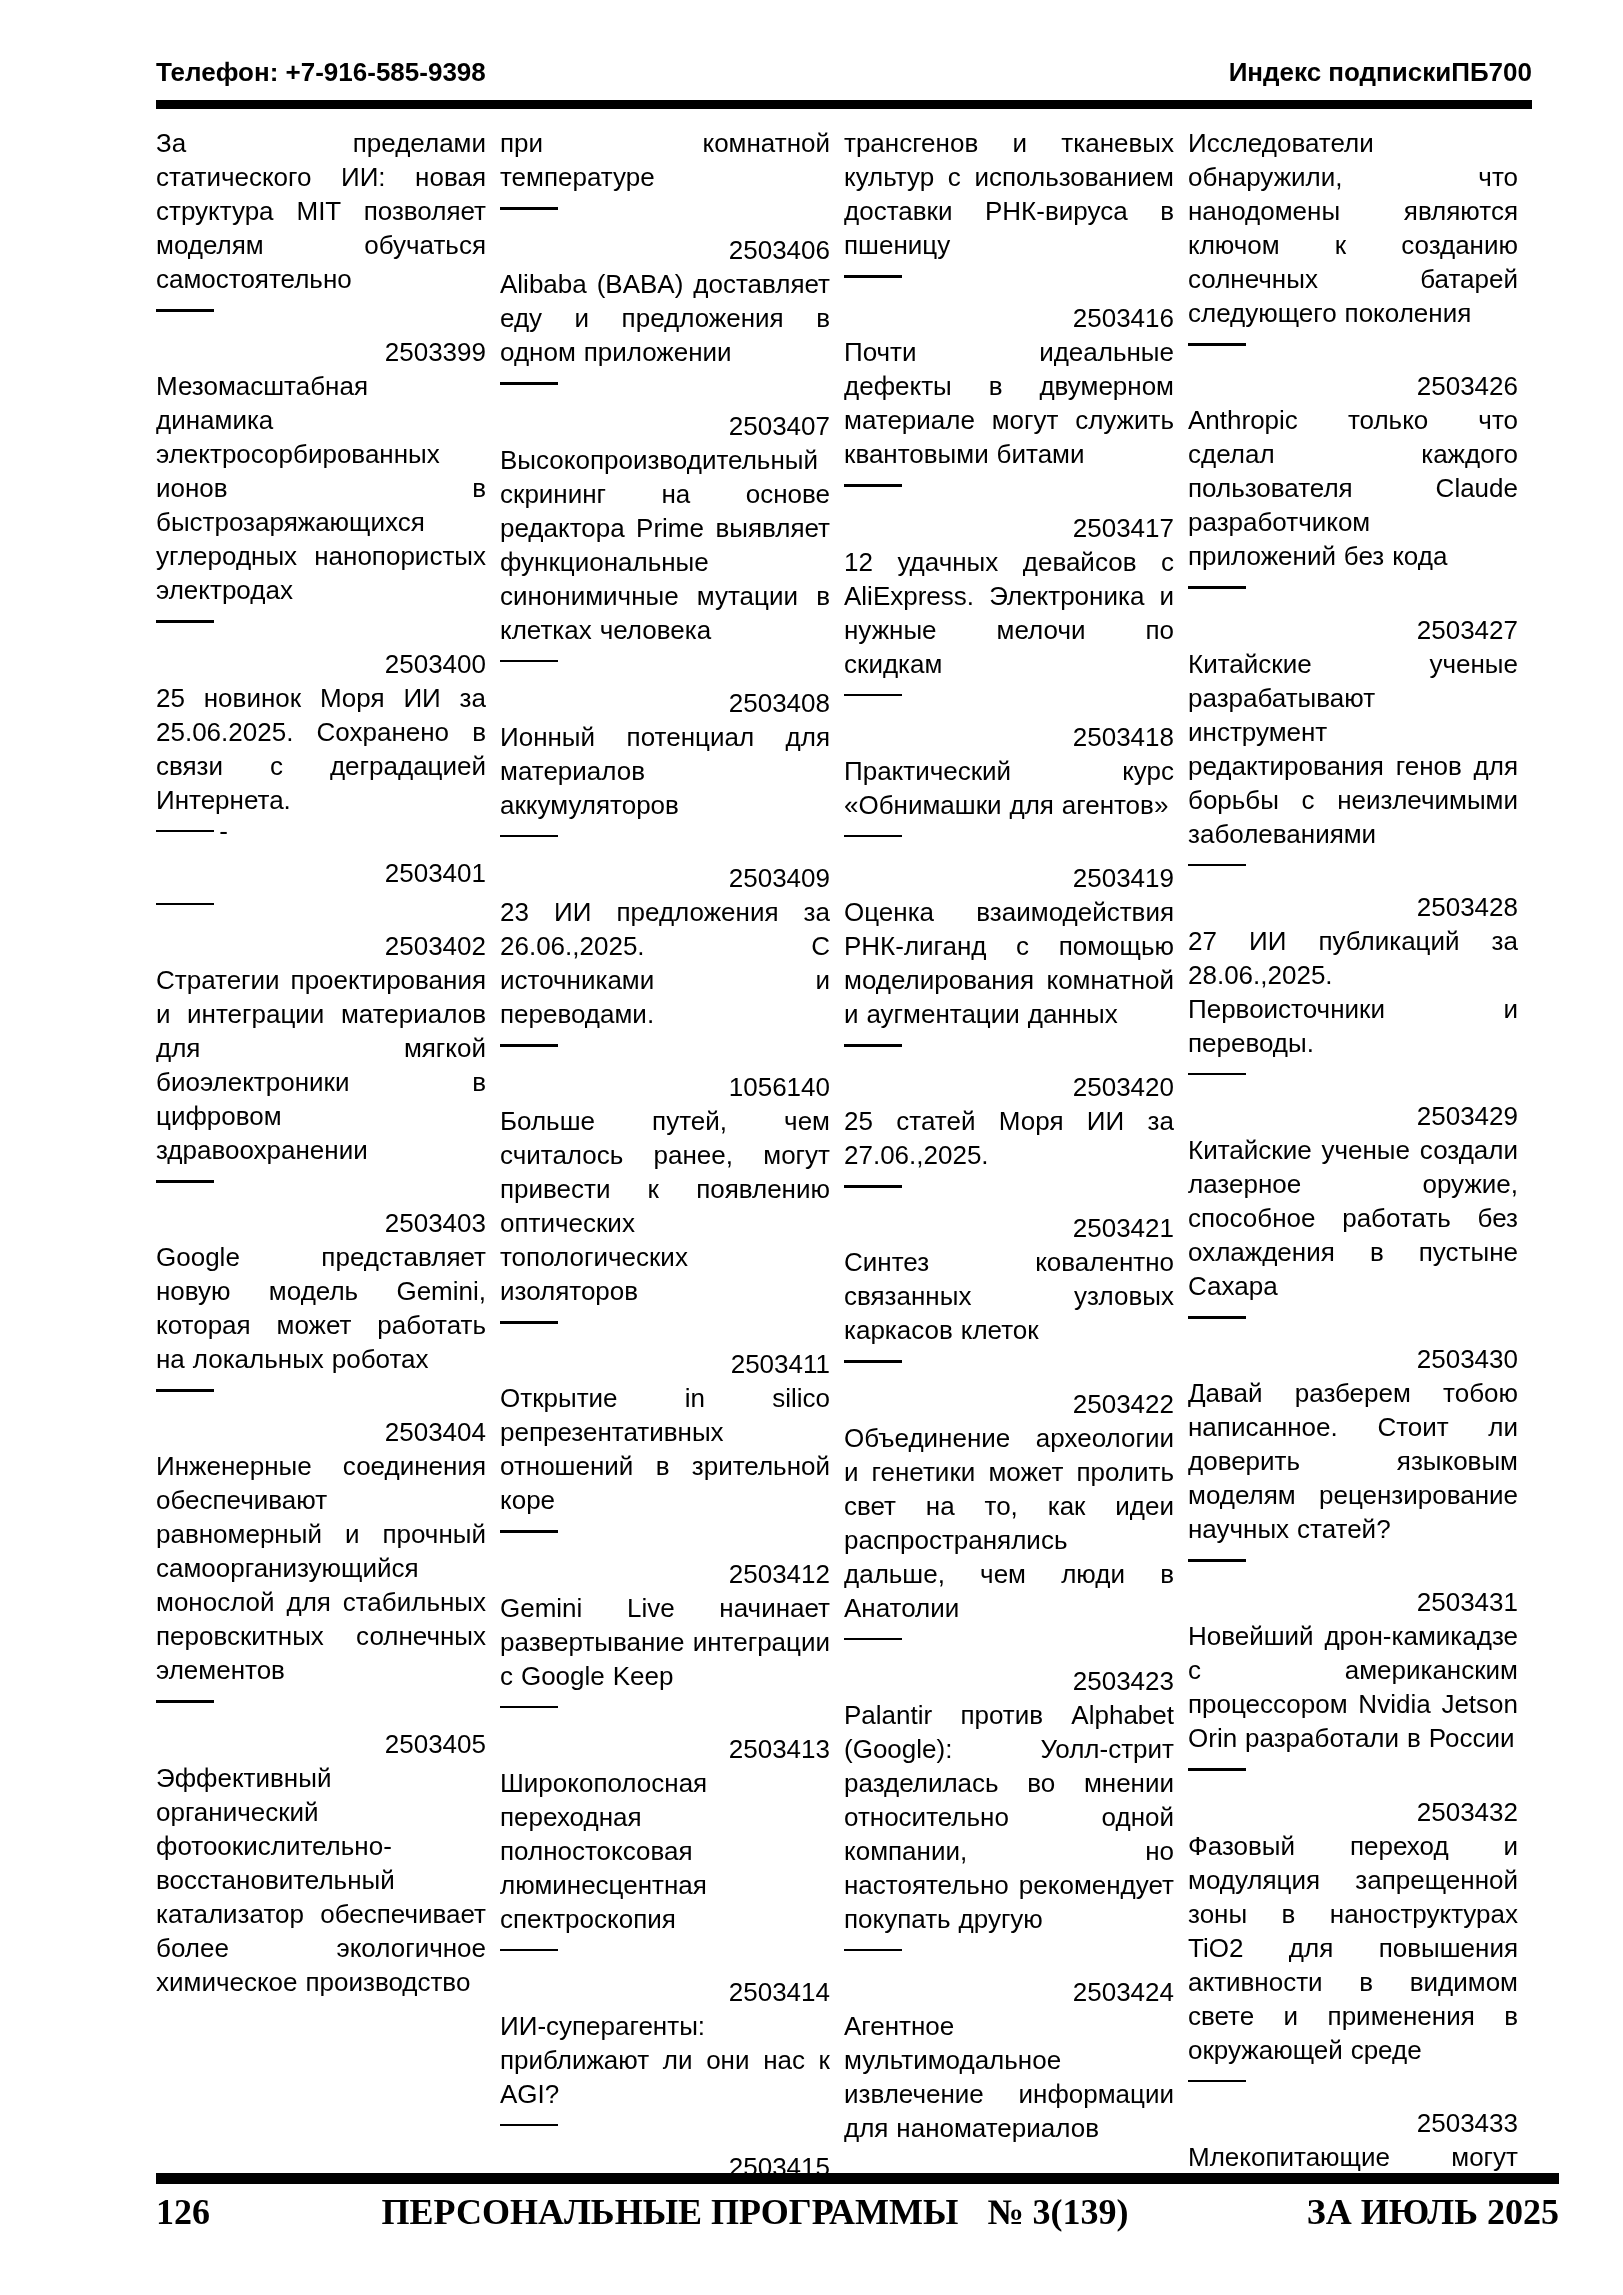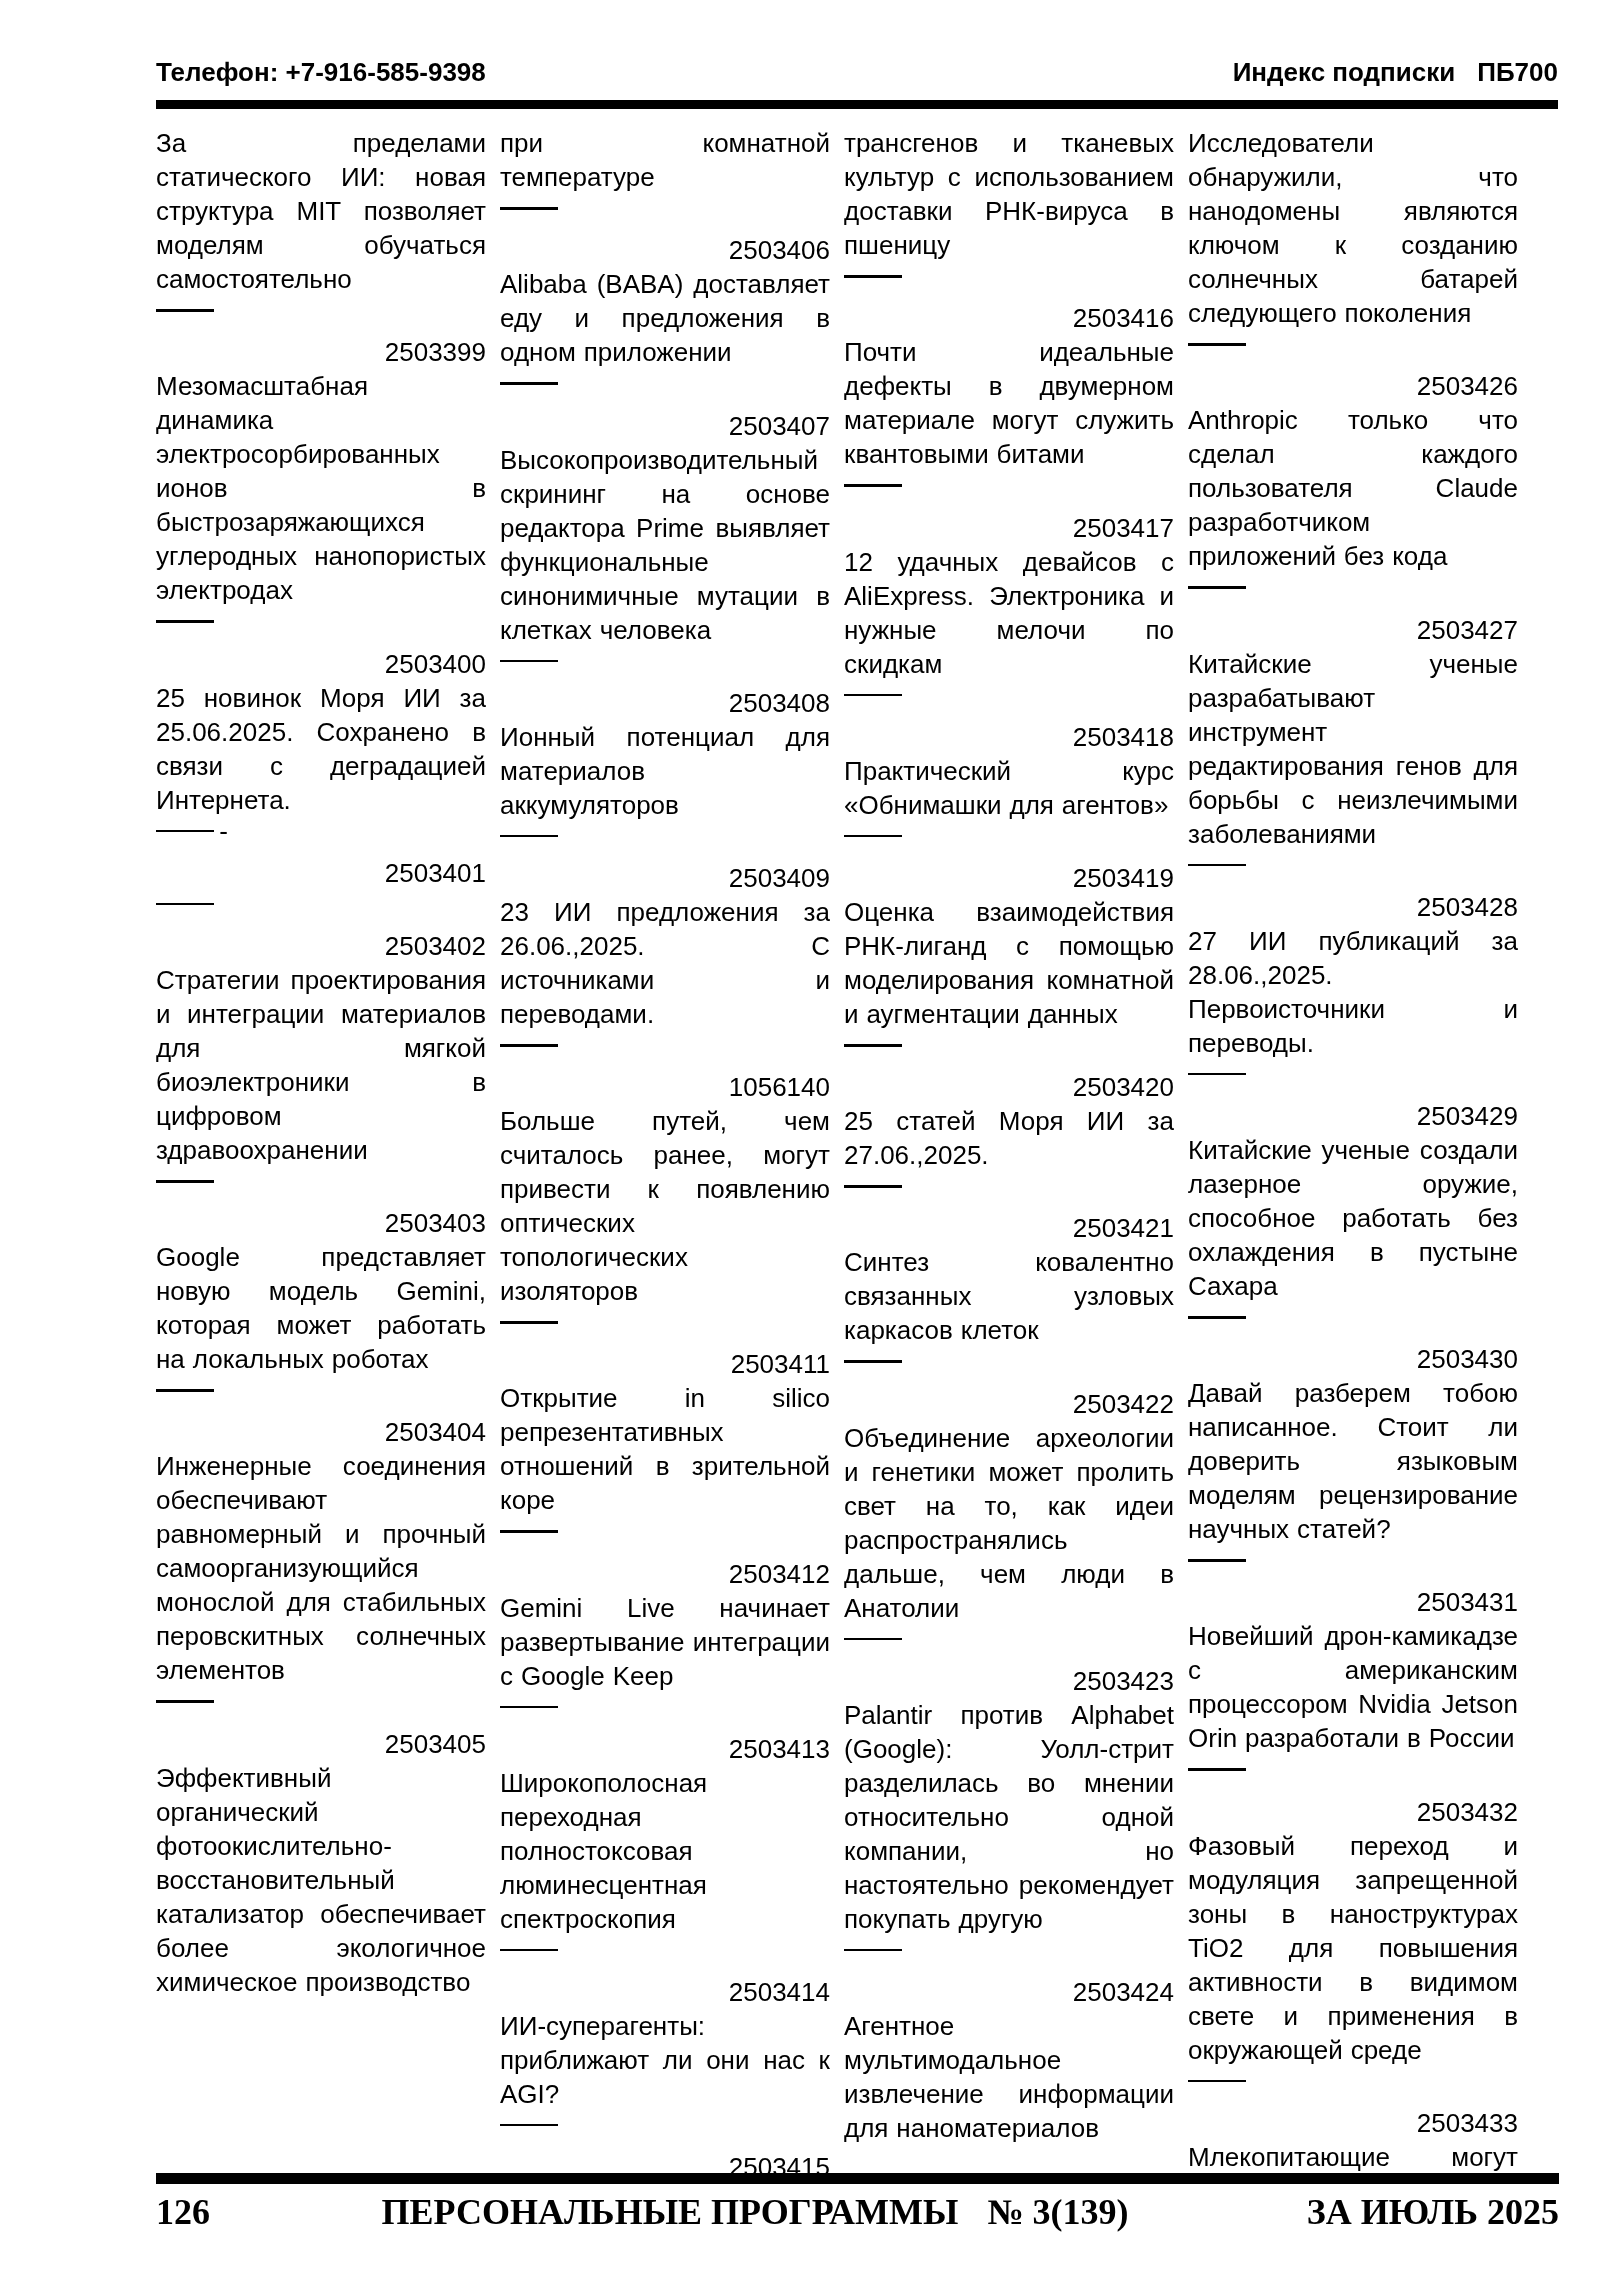--- a/index.html
+++ b/index.html
@@ -20,7 +20,7 @@
     box-sizing: border-box;
     width: 1623px;
     height: 2295px;
-    padding: 58px 65px 0 156px;
+    padding: 58px 91px 0 156px;
   }
   
   .header-row {

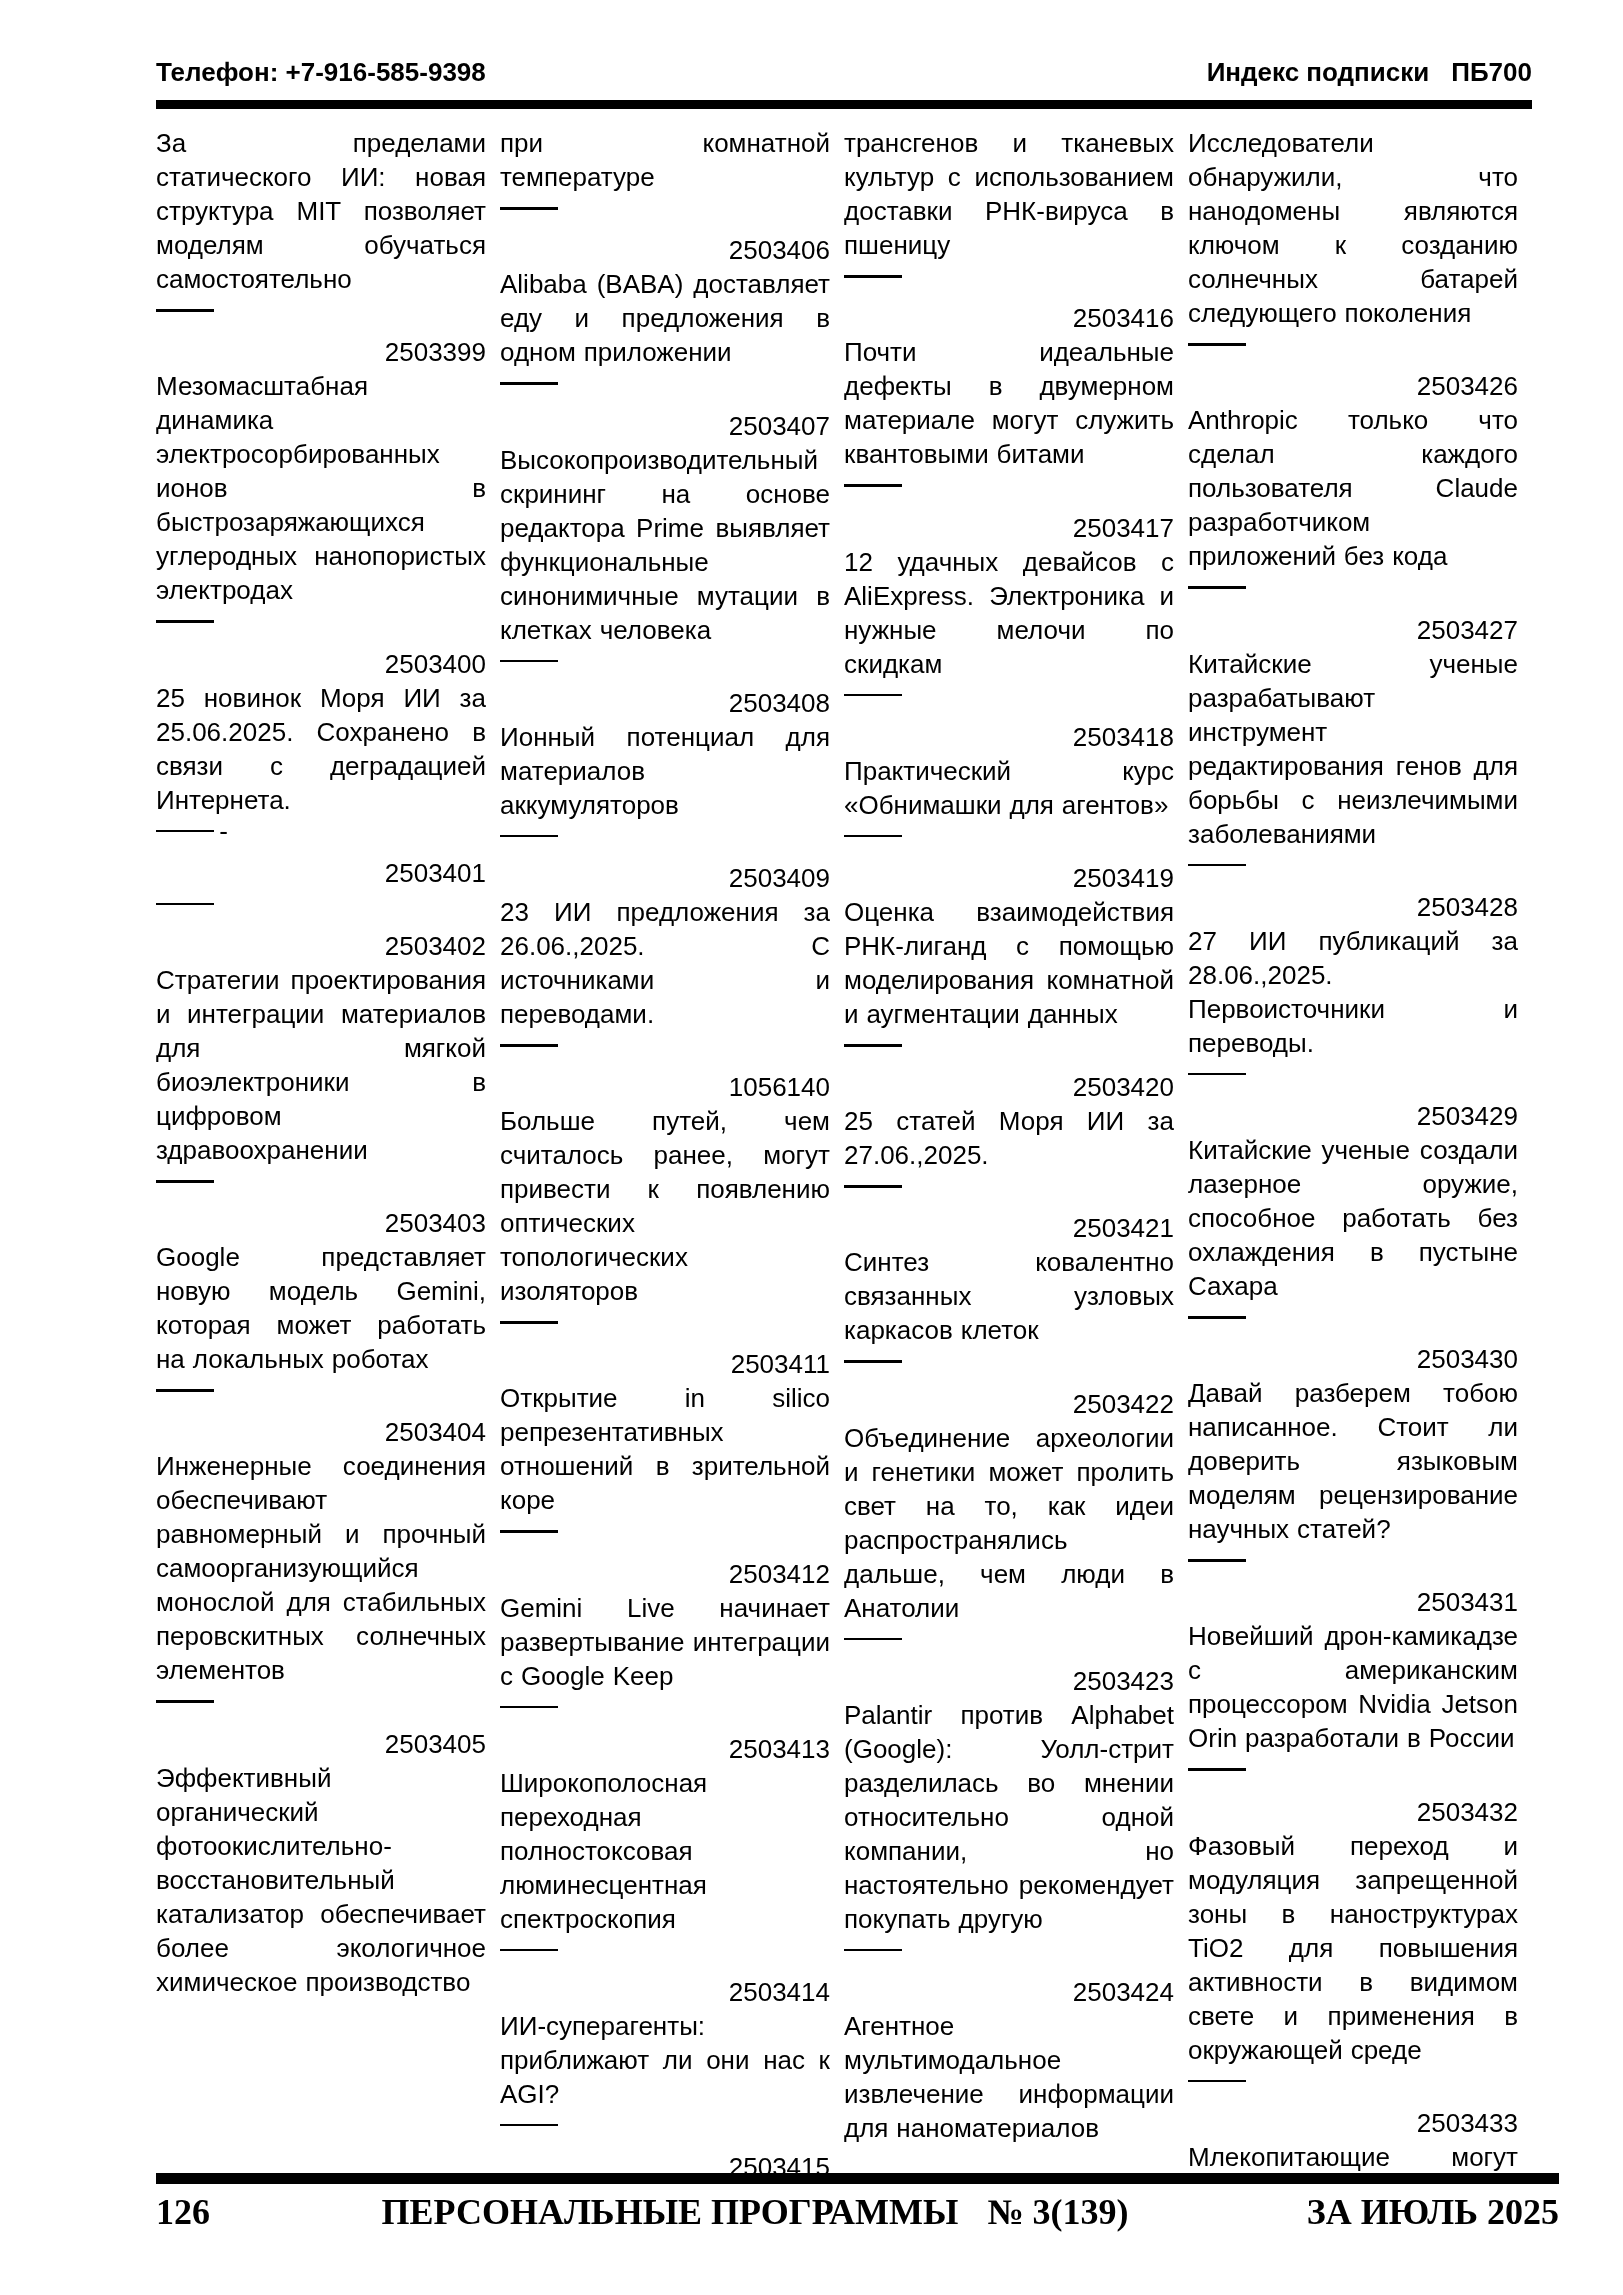--- a/index.html
+++ b/index.html
@@ -31,7 +31,7 @@
     font-size: 26px;
     line-height: 29px;
   }
-  .header-right .idx-value { margin-left: 22px; }
+  .header-right .idx-value { }
   .header-rule {
     height: 9.2px;
     background: #000;

